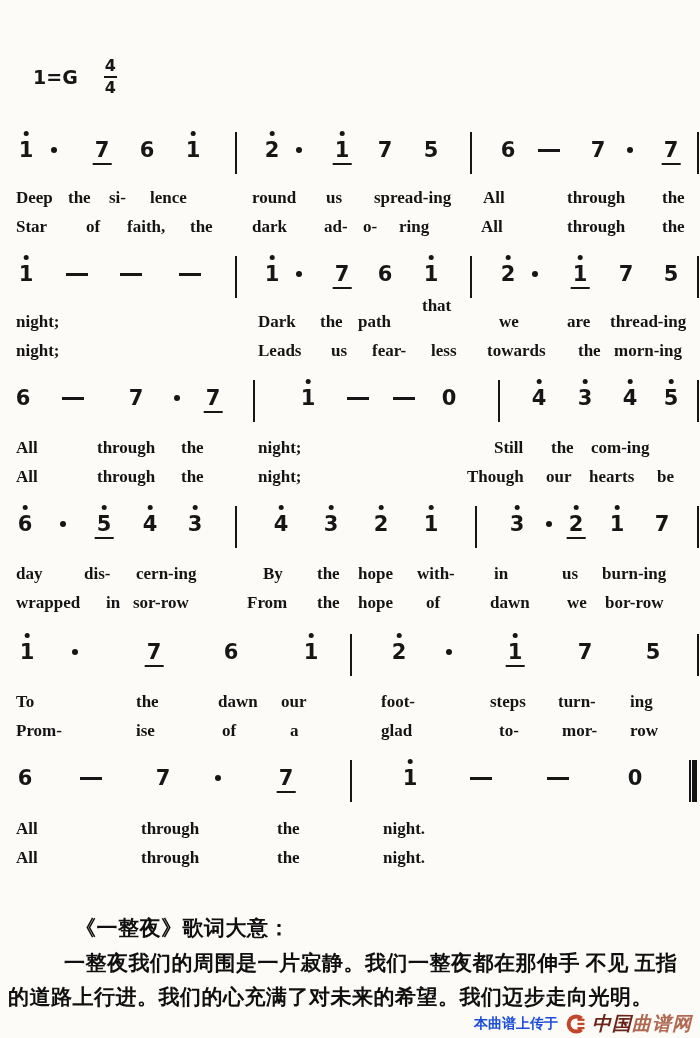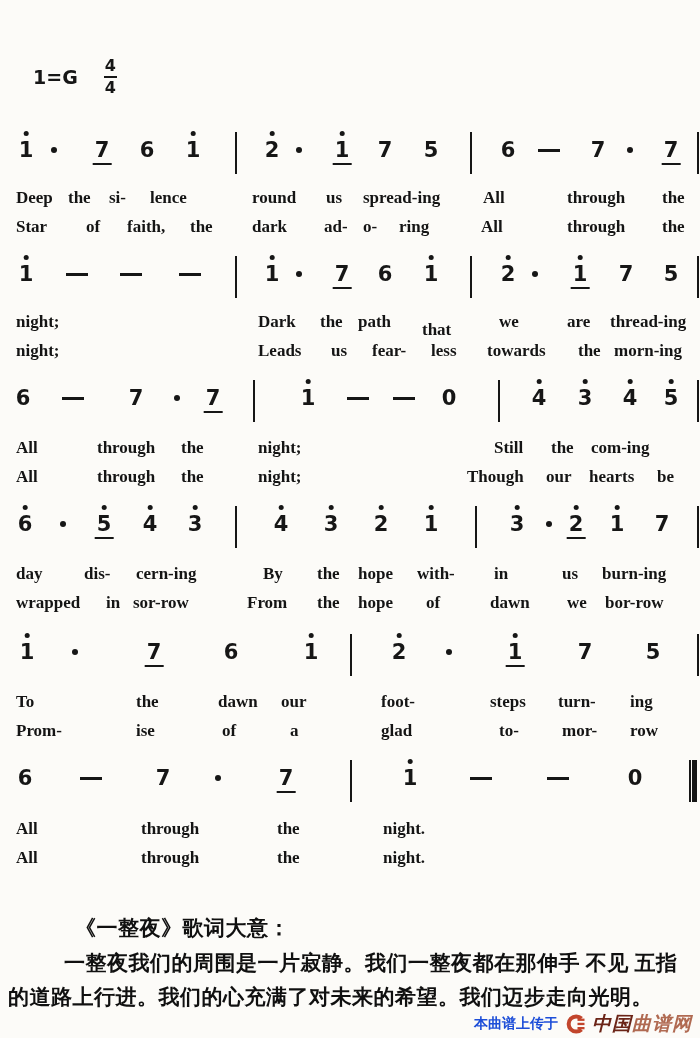--- a/index.html
+++ b/index.html
@@ -90,7 +90,7 @@
         <span class="lyric" style="left: 150px; top: 188px;">lence</span>
         <span class="lyric" style="left: 252px; top: 188px;">round</span>
         <span class="lyric" style="left: 326px; top: 188px;">us</span>
-        <span class="lyric" style="left: 363px; top: 188px; text-align: center;">spread-ing</span>
+        <span class="lyric" style="left: 374px; top: 188px; text-align: center;">spread-ing</span>
         <span class="lyric" style="left: 483px; top: 188px;">All</span>
         <span class="lyric" style="left: 567px; top: 188px;">through</span>
         <span class="lyric" style="left: 662px; top: 188px;">the</span>

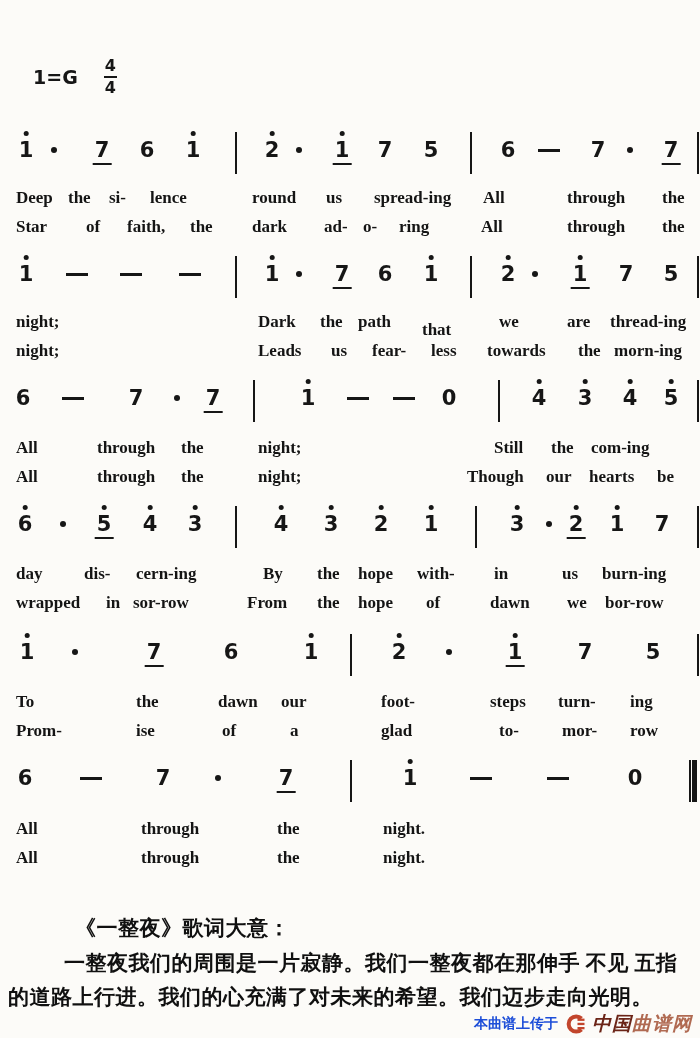--- a/index.html
+++ b/index.html
@@ -128,7 +128,7 @@
         <span class="lyric" style="left: 258px; top: 312px;">Dark</span>
         <span class="lyric" style="left: 320px; top: 312px;">the</span>
         <span class="lyric" style="left: 358px; top: 312px;">path</span>
-        <span class="lyric" style="left: 422px; top: 320px;">that</span>
+        <span class="lyric" style="left: 422px; top: 296px;">that</span>
         <span class="lyric" style="left: 499px; top: 312px;">we</span>
         <span class="lyric" style="left: 567px; top: 312px;">are</span>
         <span class="lyric" style="left: 610px; top: 312px;">thread-ing</span>

